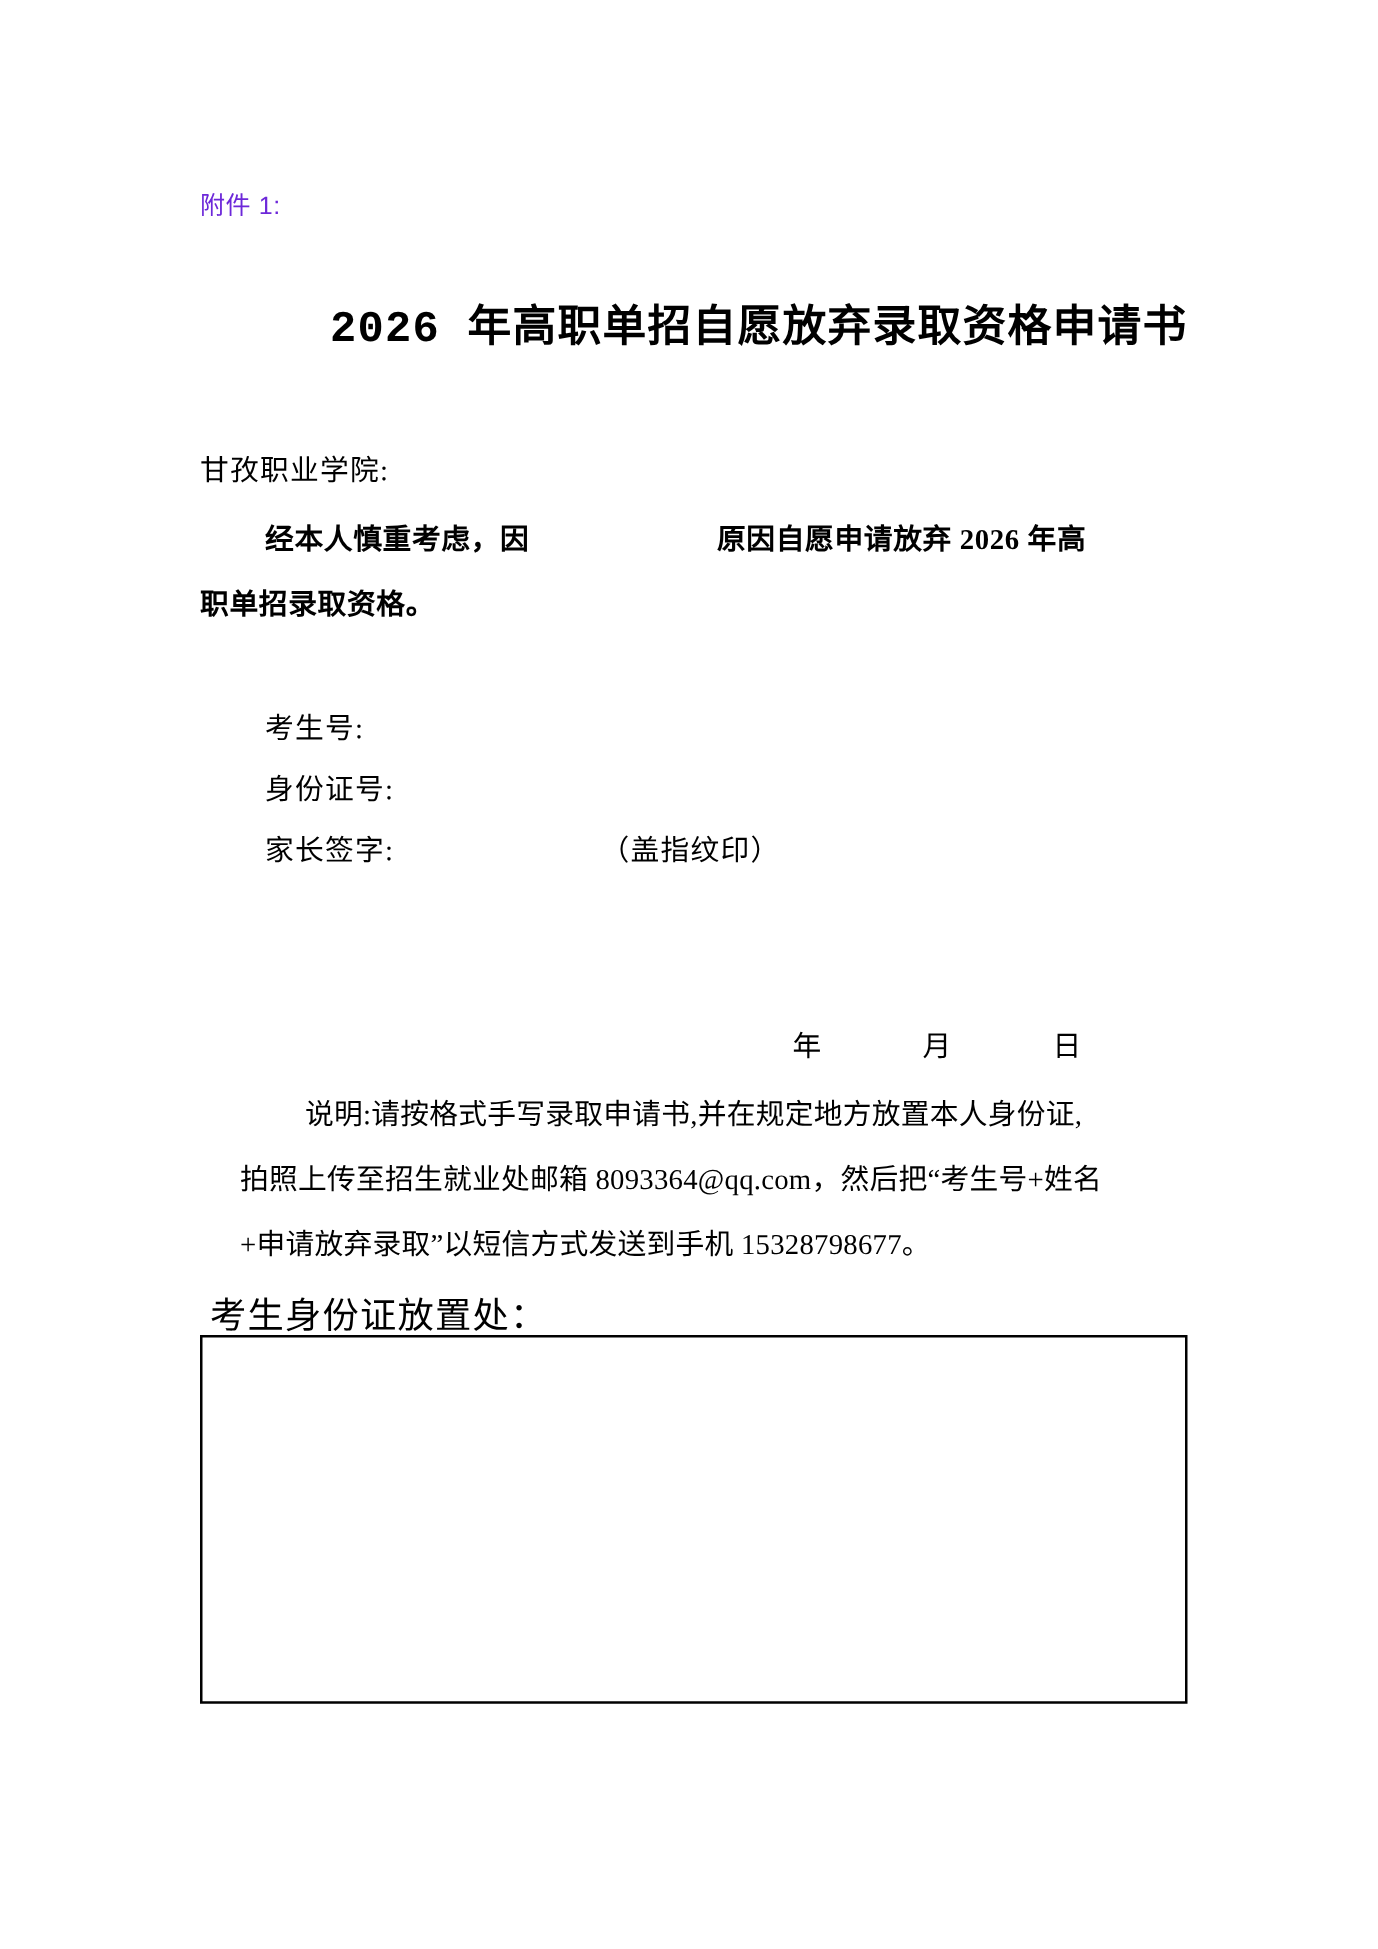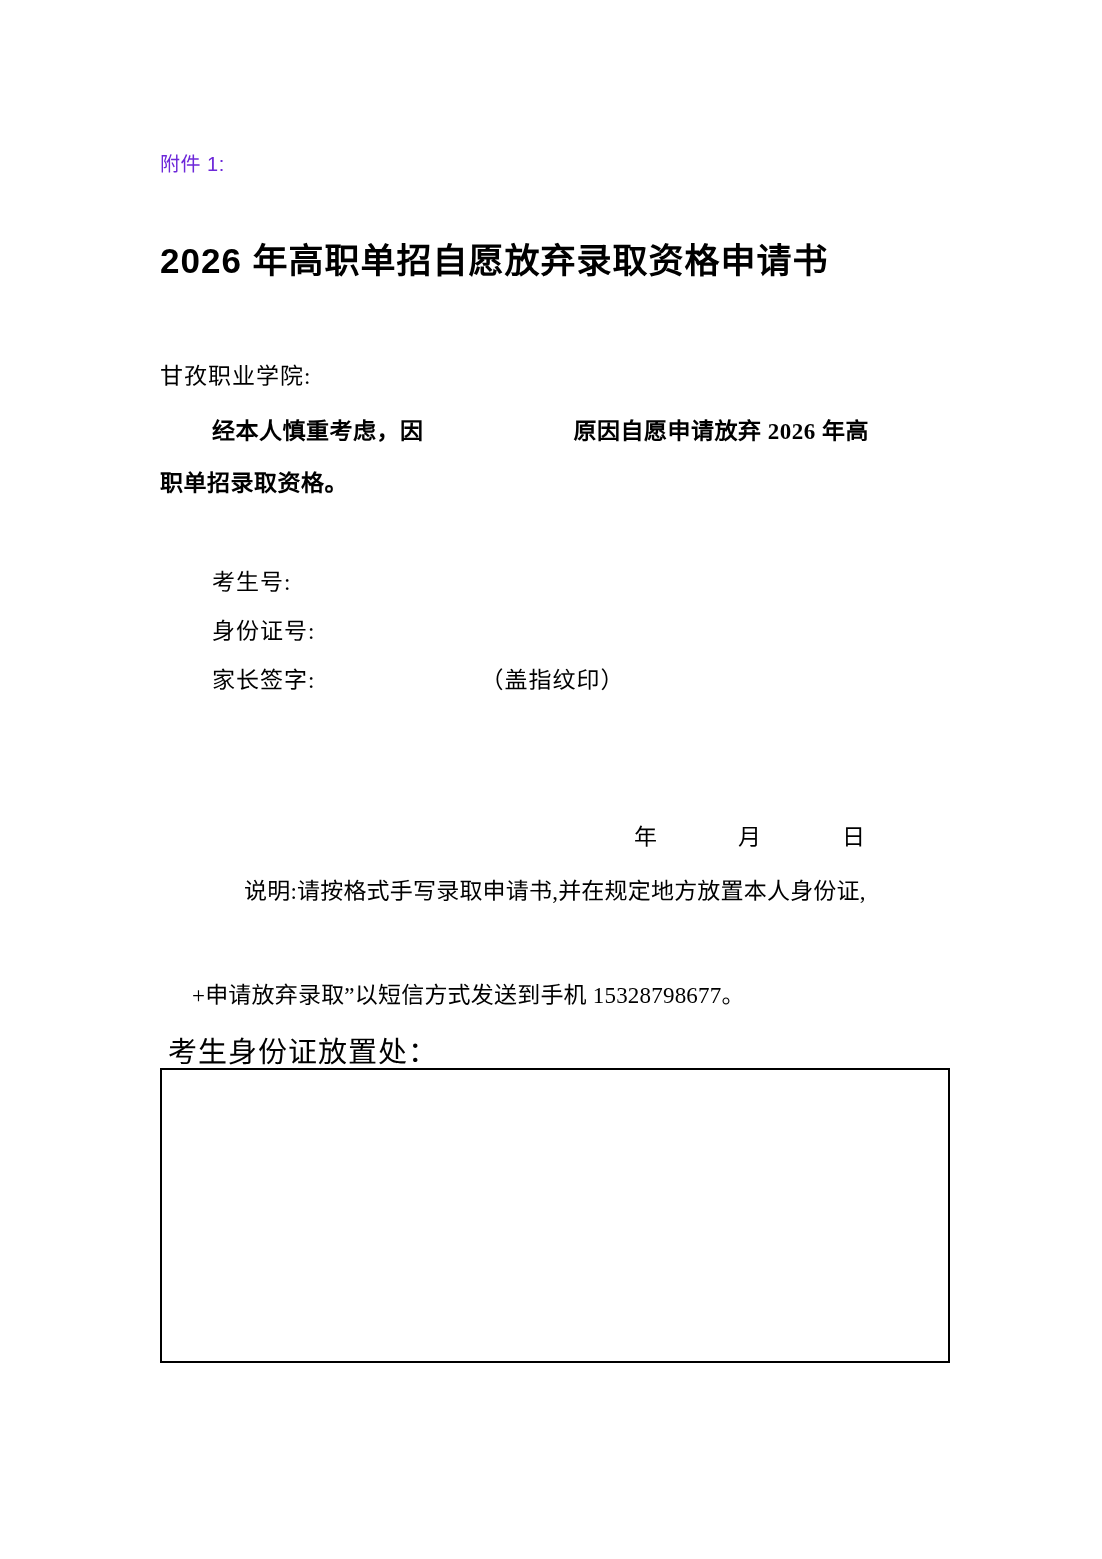--- a/index.html
+++ b/index.html
@@ -45,8 +45,8 @@
     left: 0;
     top: 232px;
     width: 790px;
-    text-align: left;
-    font-family: Liberation Sans, sans-serif;
+    text-align: right;
+    font-family: Liberation Mono, monospace;
     font-weight: bold;
     font-size: 35px;
     letter-spacing: 1px;

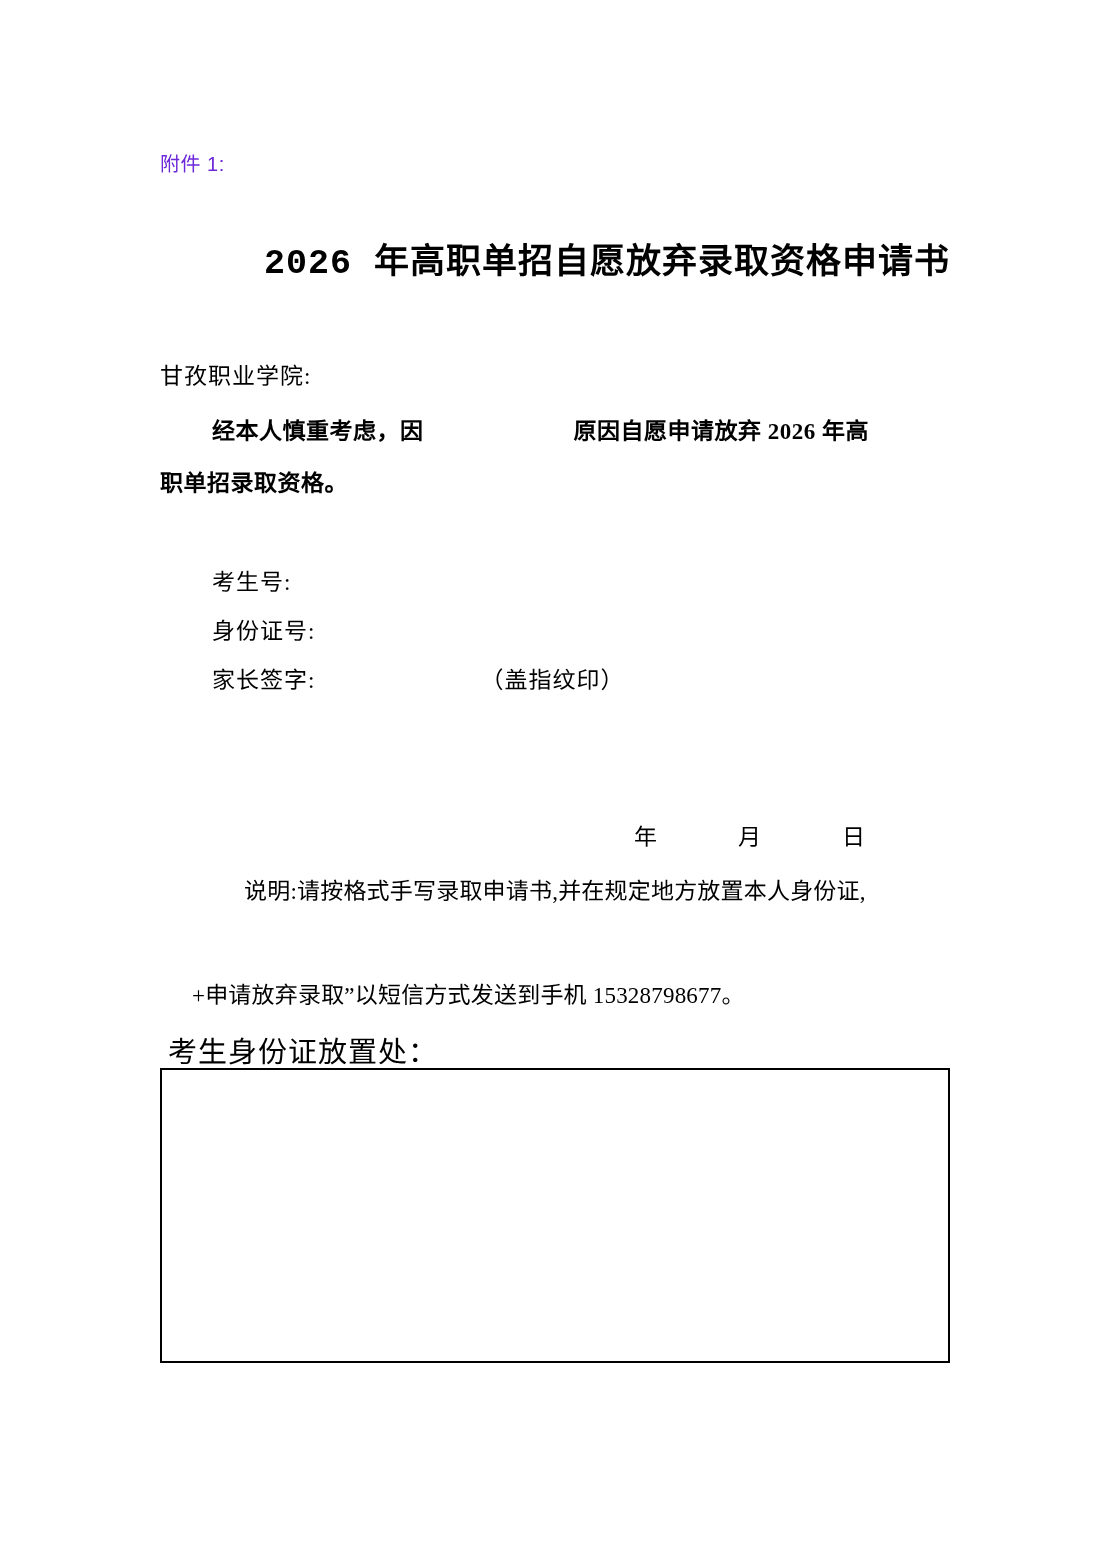--- a/index.html
+++ b/index.html
@@ -179,7 +179,7 @@
 
     <div class="note-p">
       <span class="indent"></span><span>说明:请按格式手写录取申请书,并在规定地方放置本人身份证,</span><br>
-      <br>
+      <span>拍照上传至招生就业处邮箱 8093364@qq.com，然后把“考生号+姓名</span><br>
       <span>+申请放弃录取”以短信方式发送到手机 15328798677。</span>
     </div>
 

